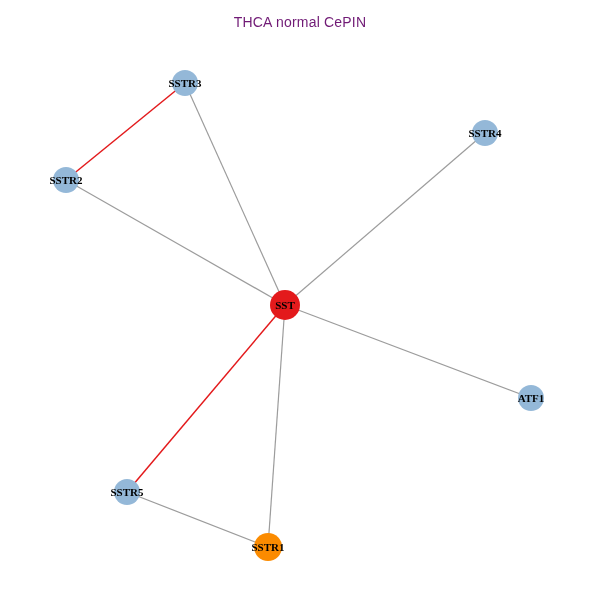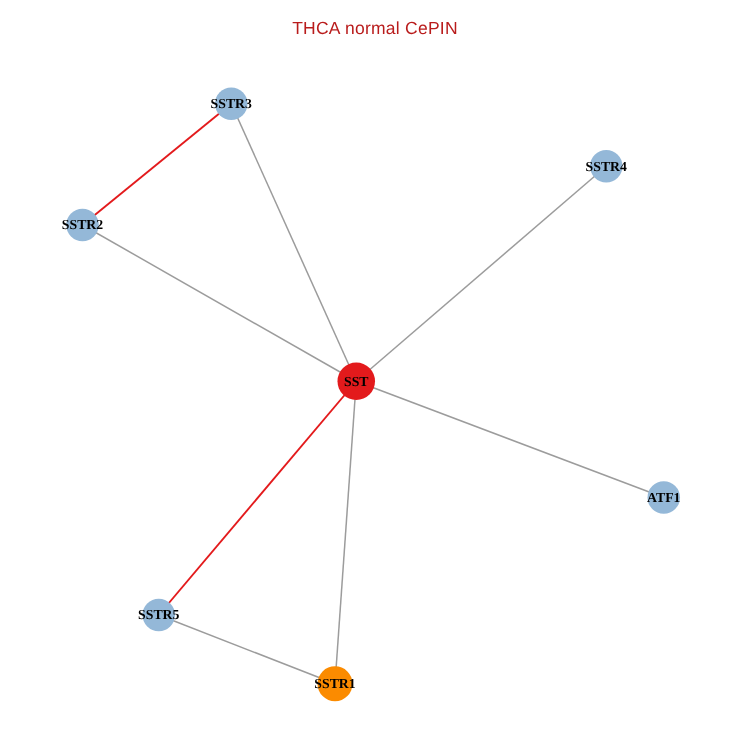--- a/index.html
+++ b/index.html
@@ -67,7 +67,7 @@
       <text x="127" y="495.5" text-anchor="middle" fill="#000000">SSTR5</text>
       <text x="268" y="550.5" text-anchor="middle" fill="#000000">SSTR1</text>
     </svg>
-  <div class="chart-title" style="color: #b91c1c;">THCA normal CePIN</div>
+  <div class="chart-title" style="color: #701a75;">THCA normal CePIN</div>
 </div>
 
 </body></html>

